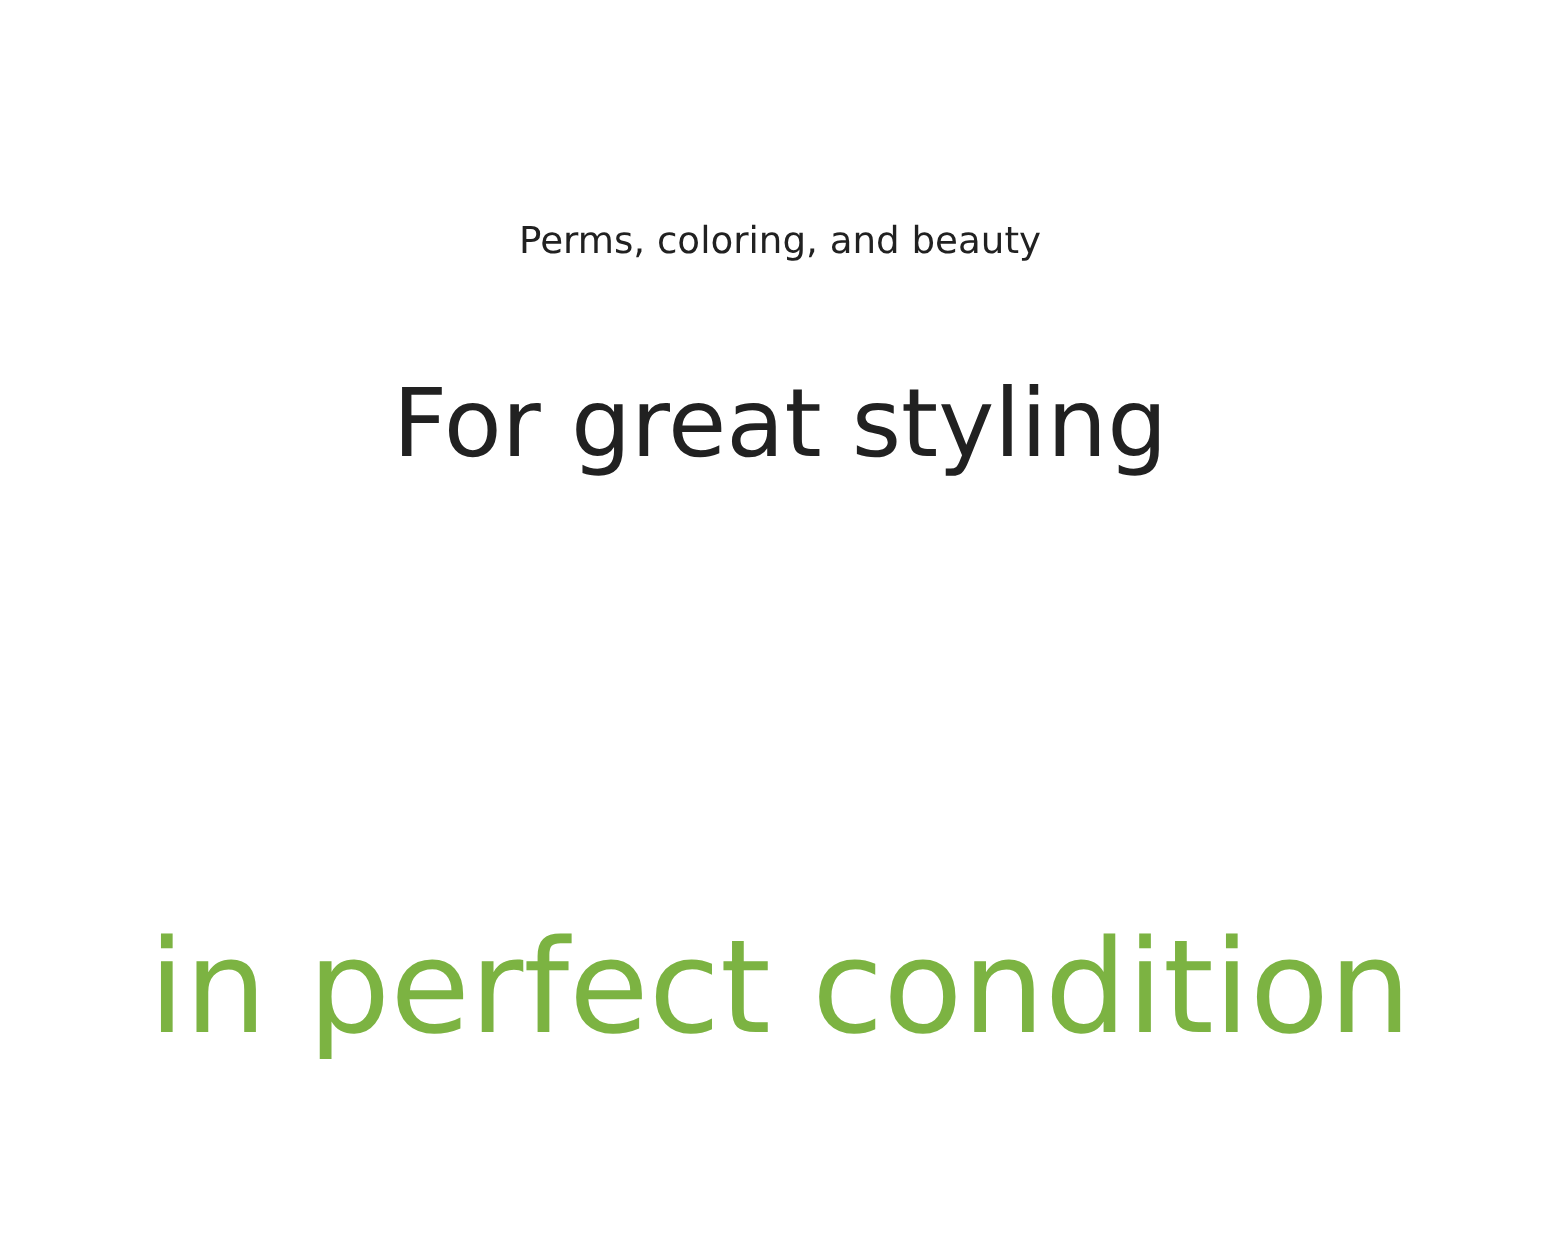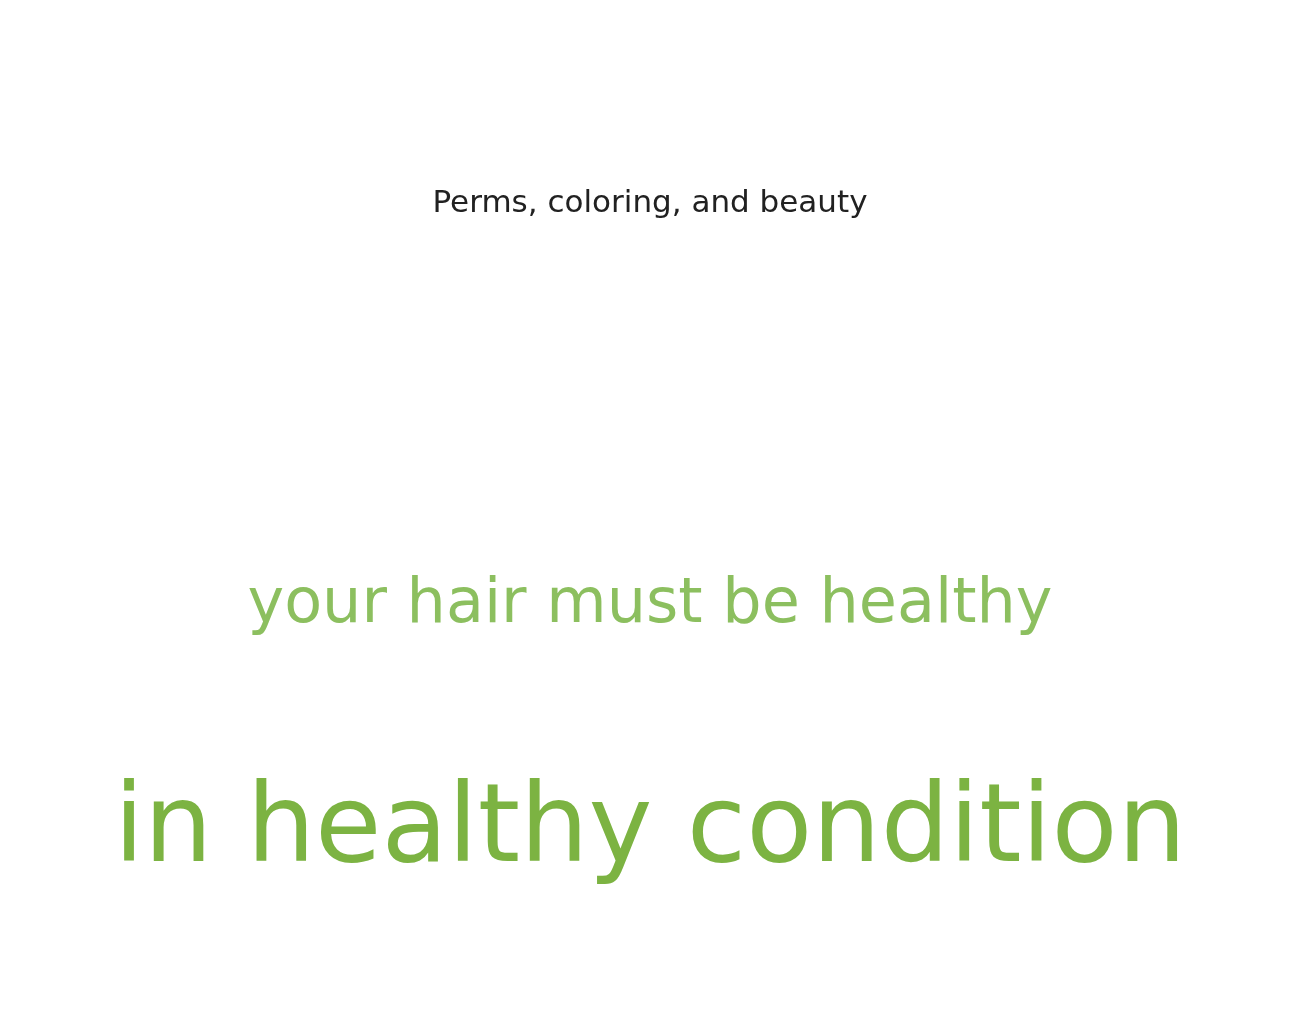--- a/index.html
+++ b/index.html
@@ -68,6 +68,7 @@
 
   <div class="text-line line-kicker">Perms, coloring, and beauty</div>
 
+  <div class="text-line line-headline">For great styling</div>
 
   <div class="text-line line-subline">your hair must be healthy</div>
 

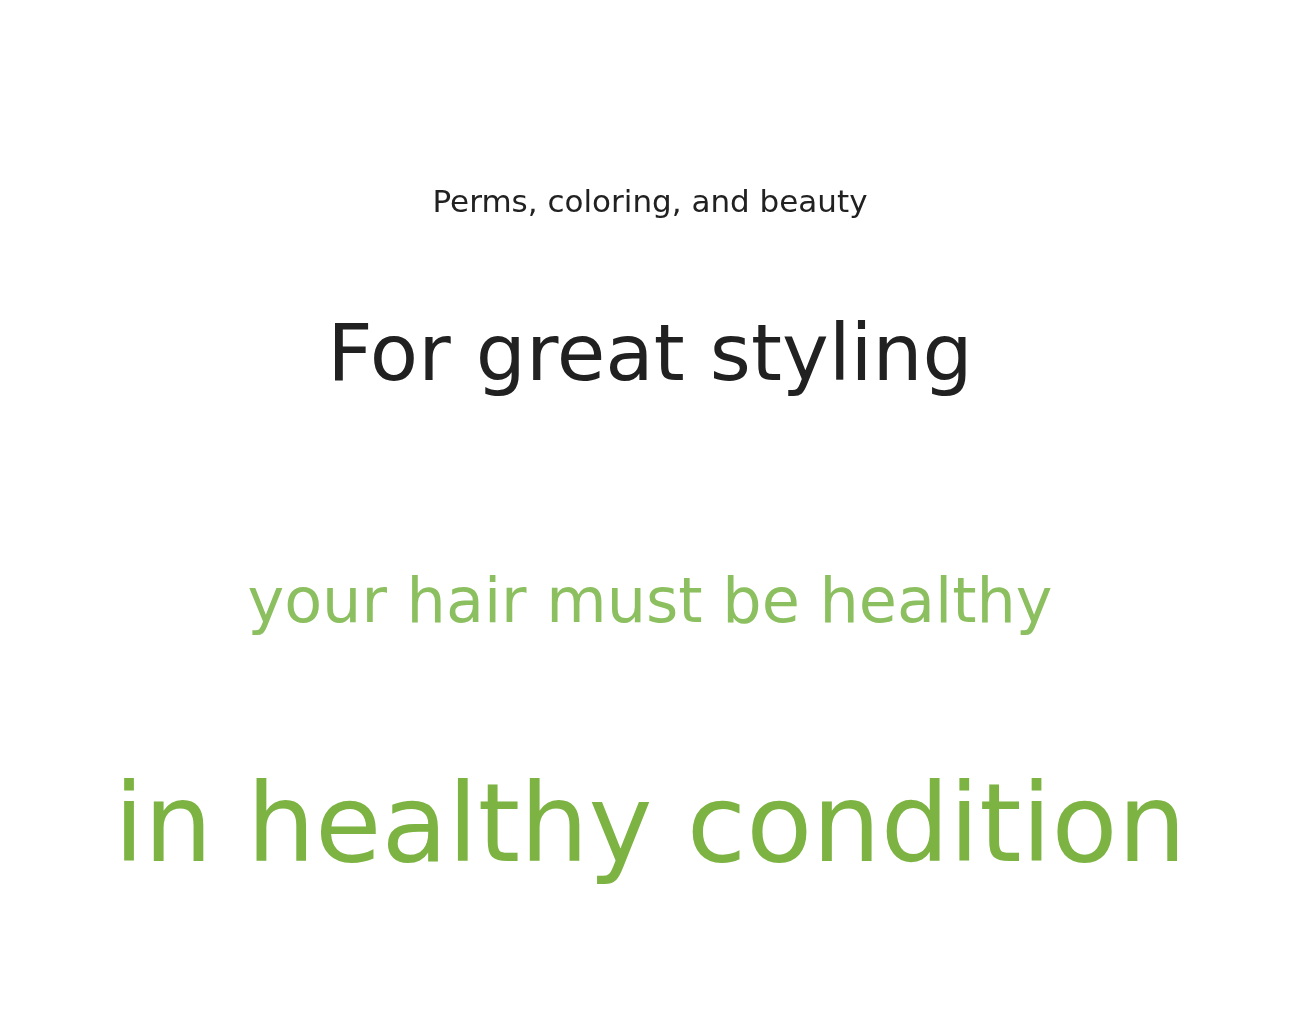--- a/index.html
+++ b/index.html
@@ -70,7 +70,6 @@
 
   <div class="text-line line-headline">For great styling</div>
 
-  <div class="text-line line-subline">your hair must be healthy</div>
 
   <div class="text-line line-emphasis">in healthy condition</div>
 

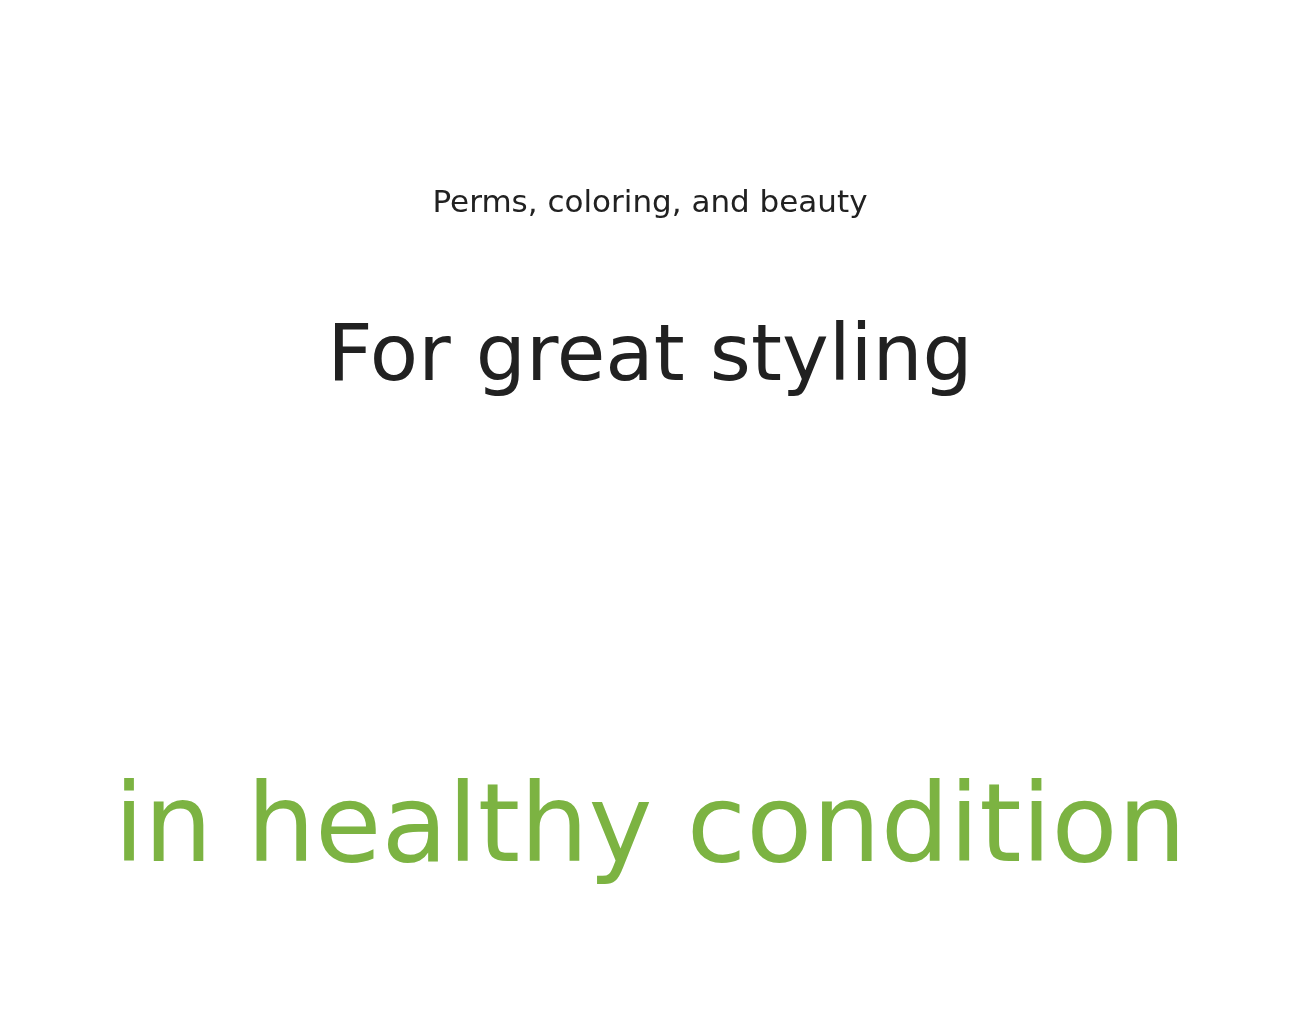--- a/index.html
+++ b/index.html
@@ -71,7 +71,7 @@
   <div class="text-line line-headline">For great styling</div>
 
 
-  <div class="text-line line-emphasis">in healthy condition</div>
+  <div class="text-line line-emphasis">in perfect condition</div>
 
 </div>
 

